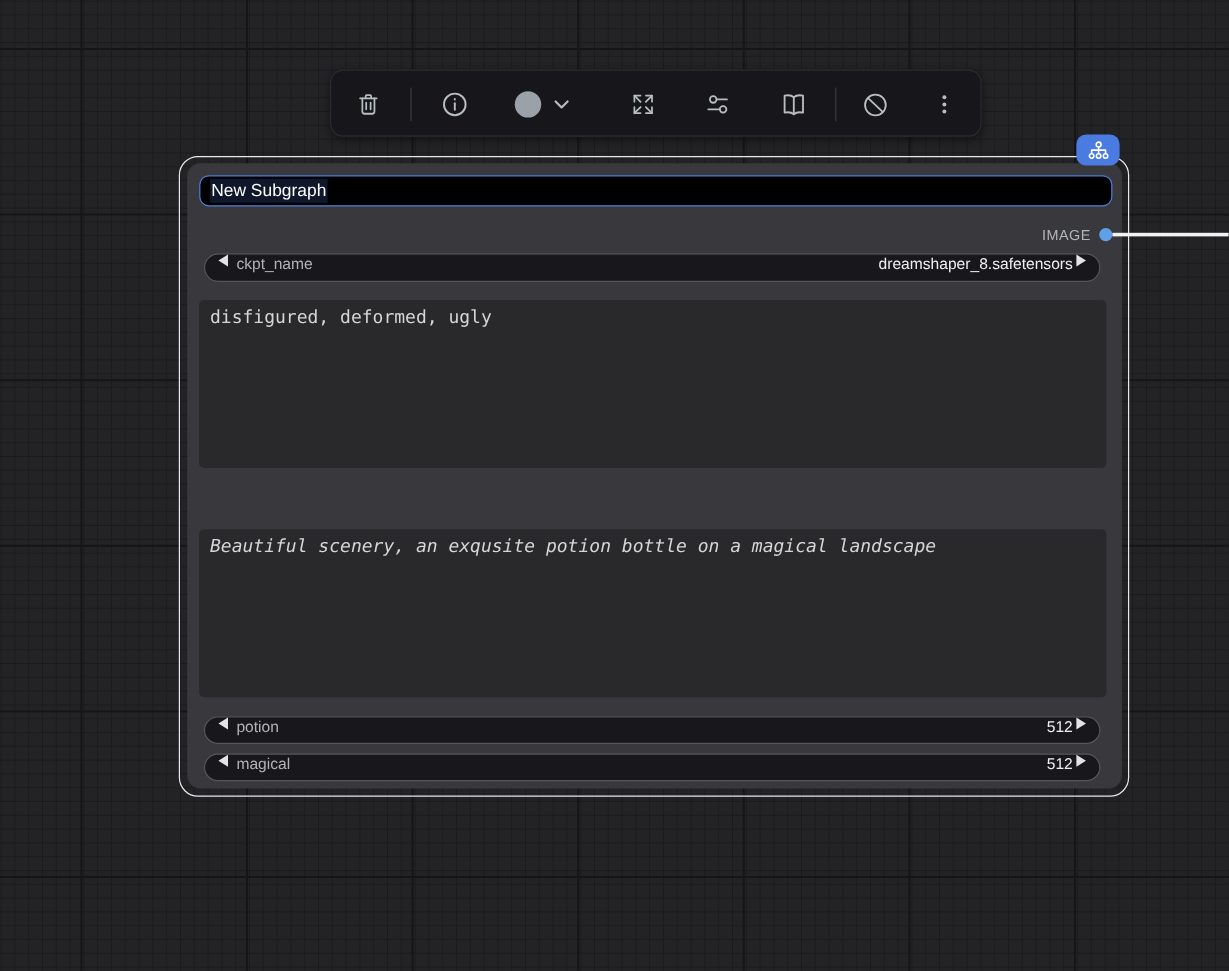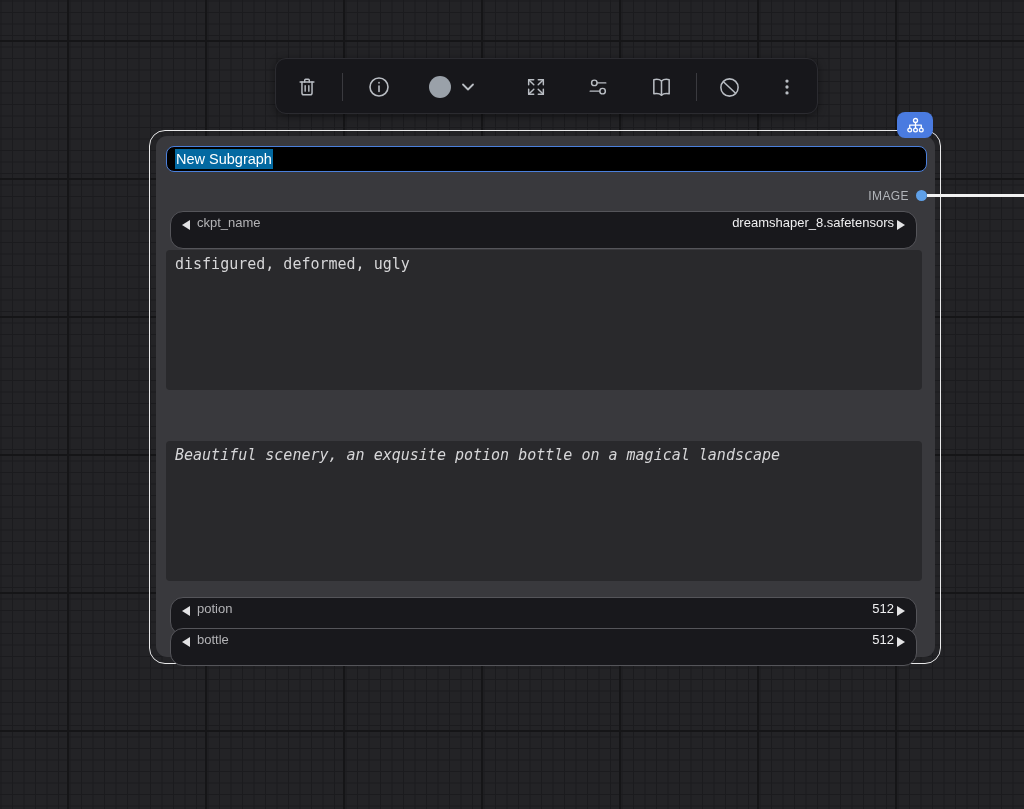--- a/index.html
+++ b/index.html
@@ -44,7 +44,7 @@
     box-sizing:border-box;display:flex;align-items:center;padding-left:8px;
   }
   .title-selection{
-    background:#0369a1;color:#ffffff;font-size:14.5px;line-height:18px;padding:1px 1px;
+    background:#0f172a;color:#ffffff;font-size:14.5px;line-height:18px;padding:1px 1px;
     white-space:pre;
   }
   .output-label{

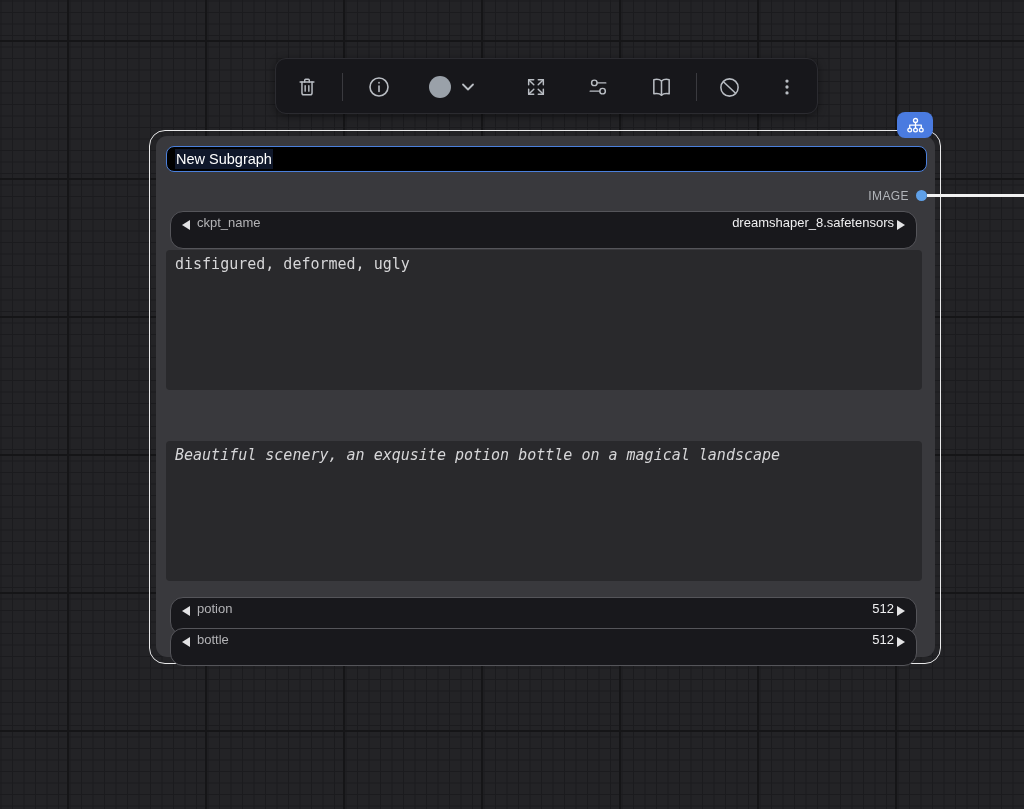--- a/index.html
+++ b/index.html
@@ -58,7 +58,7 @@
   .pill{
     position:absolute;left:14px;width:747px;height:24px;
     background:#18181c;border:1.5px solid #55555a;border-radius:13px;
-    box-sizing:border-box;display:flex;align-items:flex-end;padding:18px 11px;cursor:pointer;
+    box-sizing:border-box;display:flex;align-items:flex-start;padding:0 11px;cursor:pointer;
   }
   .arrow-left{width:0;height:0;border-top:5px solid transparent;border-bottom:5px solid transparent;border-right:8px solid #e3e3e5;flex:none;}
   .arrow-right{width:0;height:0;border-top:5px solid transparent;border-bottom:5px solid transparent;border-left:8px solid #e3e3e5;flex:none;}

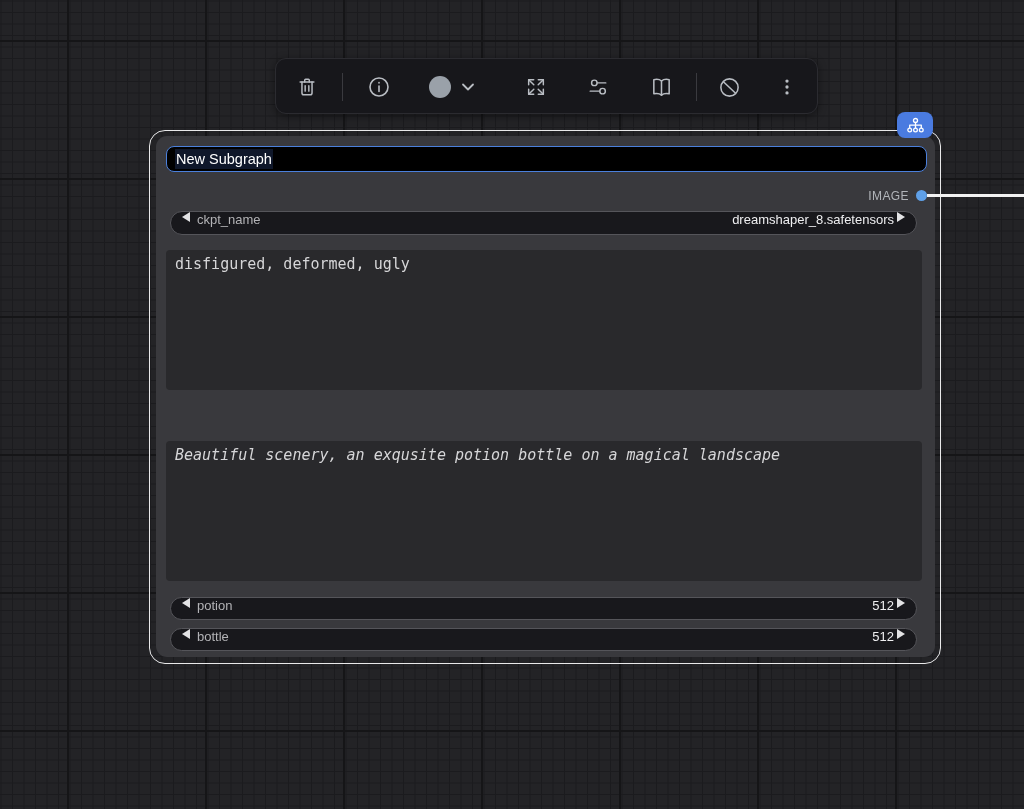--- a/index.html
+++ b/index.html
@@ -194,7 +194,7 @@
 
   <div class="pill" style="top:492px;height:23px;">
     <span class="arrow-left"></span>
-    <span class="pill-label">bottle</span>
+    <span class="pill-label">magical</span>
     <span class="pill-value">512</span>
     <span class="arrow-right"></span>
   </div>

